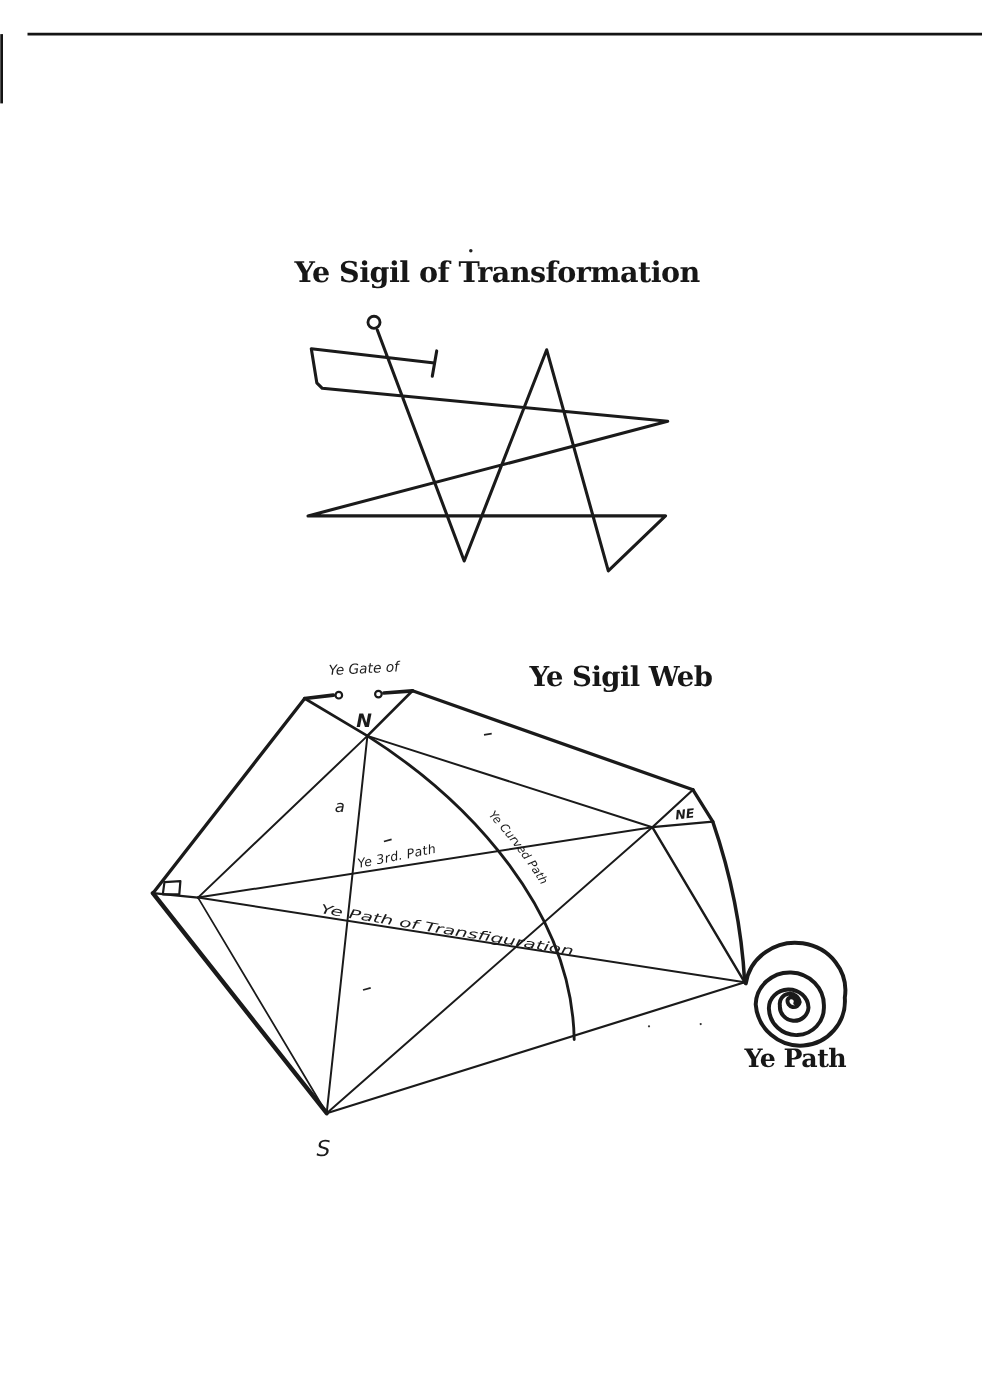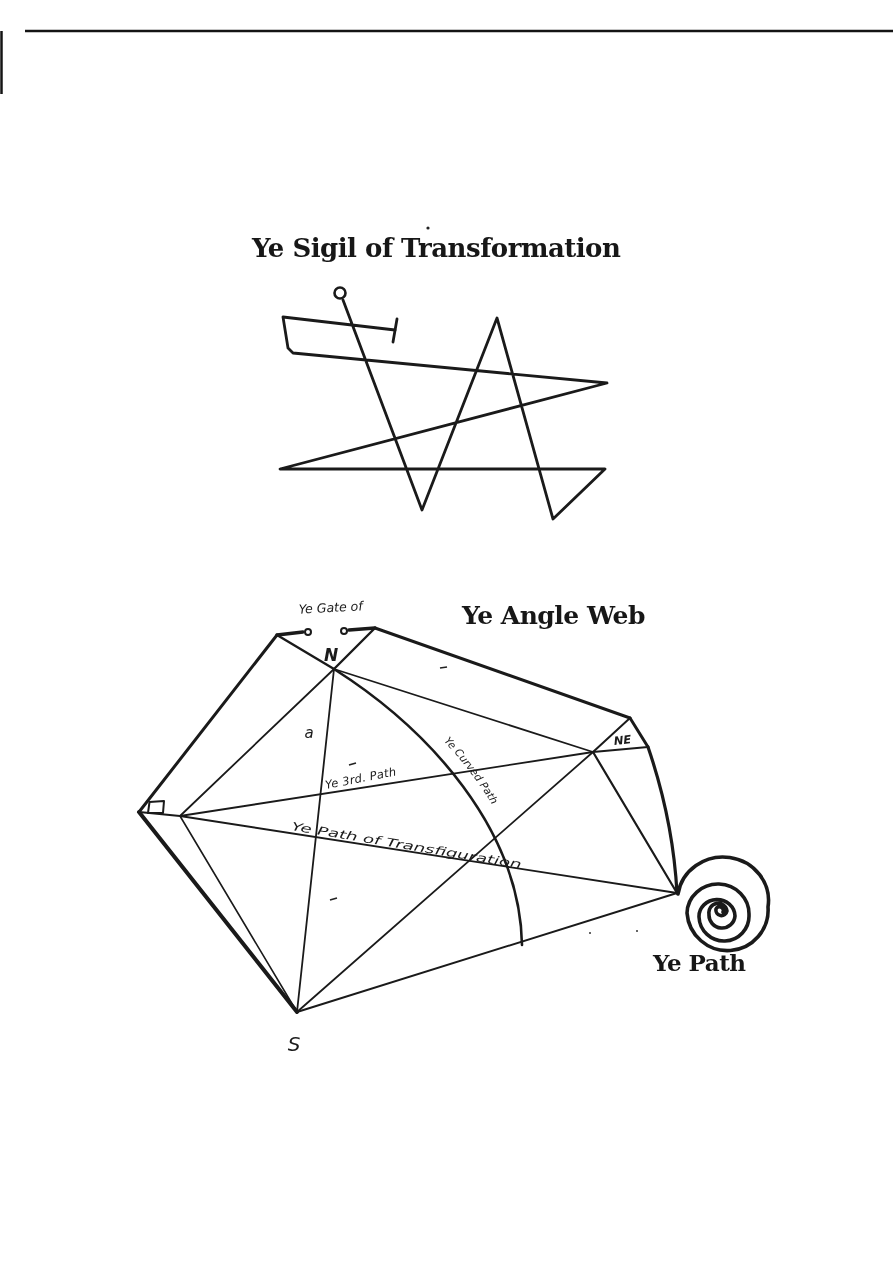--- a/index.html
+++ b/index.html
@@ -10,7 +10,7 @@
   .stage{position:absolute;left:0;top:0;width:893px;height:1263px;}
   svg.art{position:absolute;left:0;top:0;}
   .blackletter{
-    position:absolute;font-weight:bold;color:#171717;
+    position:absolute;text-align:center;font-weight:bold;color:#171717;
     font-family:"DejaVu Serif", serif;letter-spacing:-0.5px;white-space:nowrap;
   }
   .t-sigil{left:252px;top:233px;width:400px;font-size:26px;}

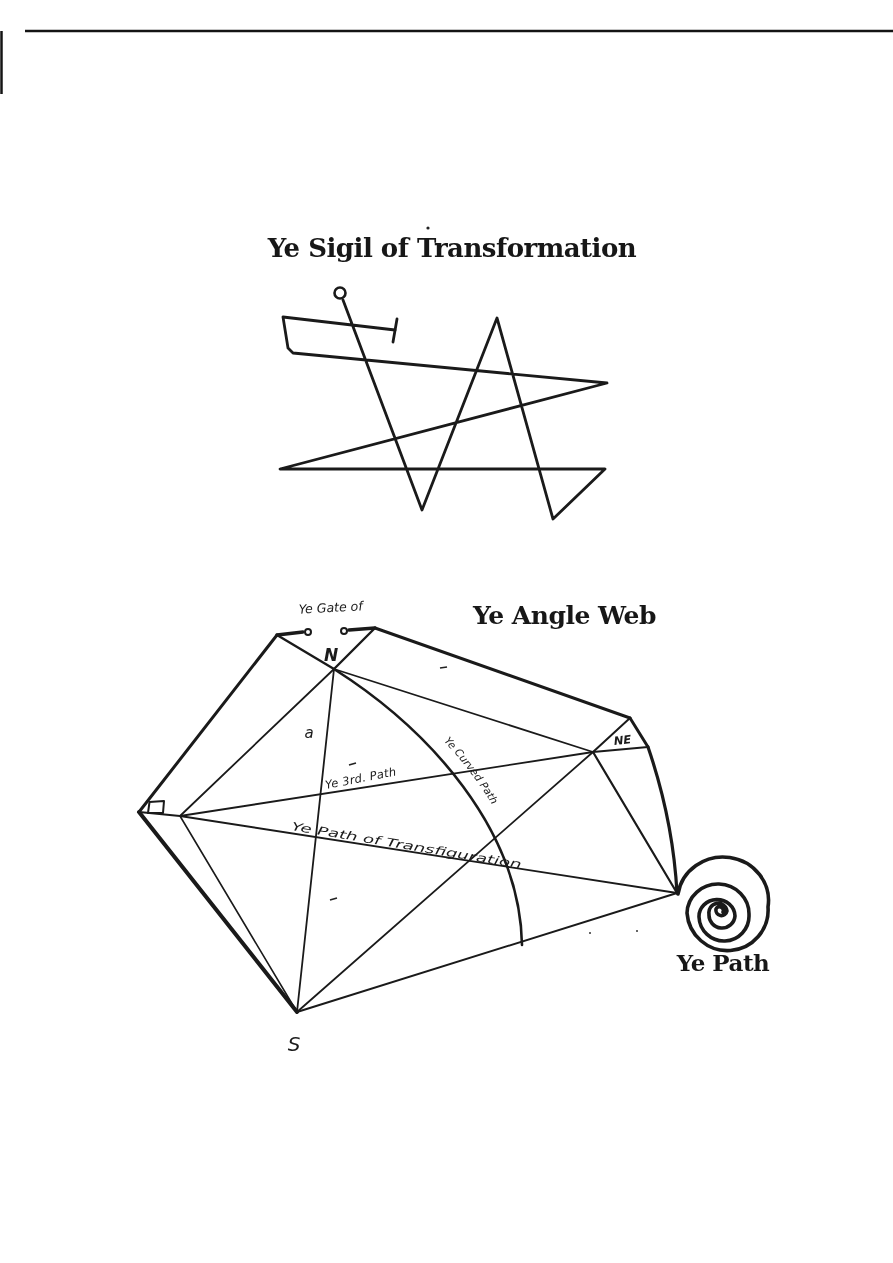--- a/index.html
+++ b/index.html
@@ -43,7 +43,7 @@
     <line x1="397" y1="319" x2="393" y2="342" class="ink" stroke-width="2.8"></line>
   </svg>
 
-  <div class="blackletter t-web">Ye Angle Web</div>
+  <div class="blackletter t-web">Ye Sigil Web</div>
 
   <svg class="art" width="893" height="1263" viewBox="0 0 893 1263">
 

